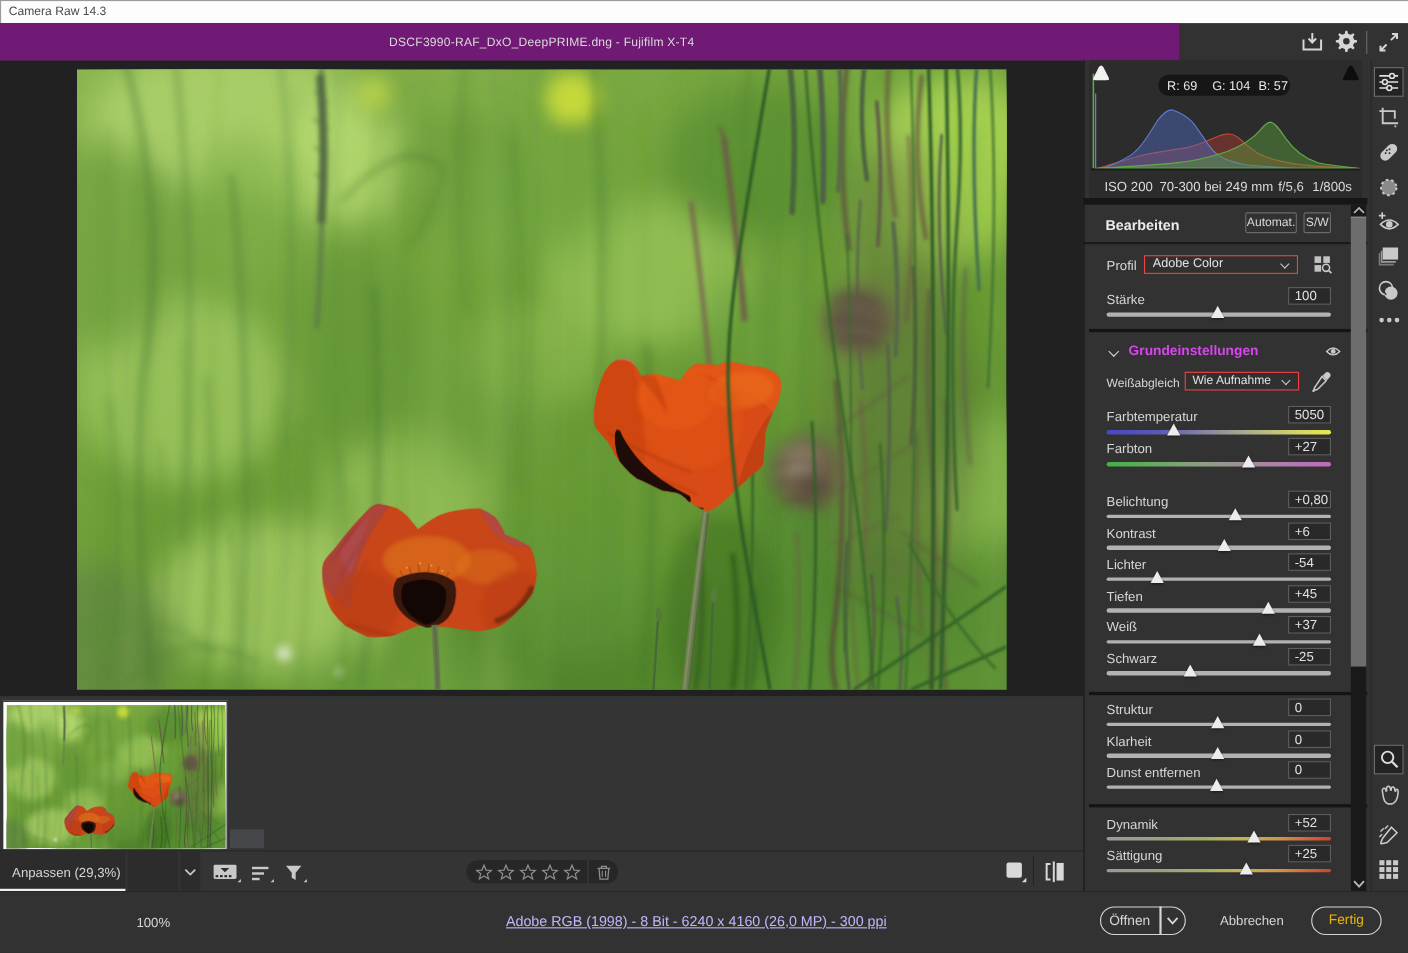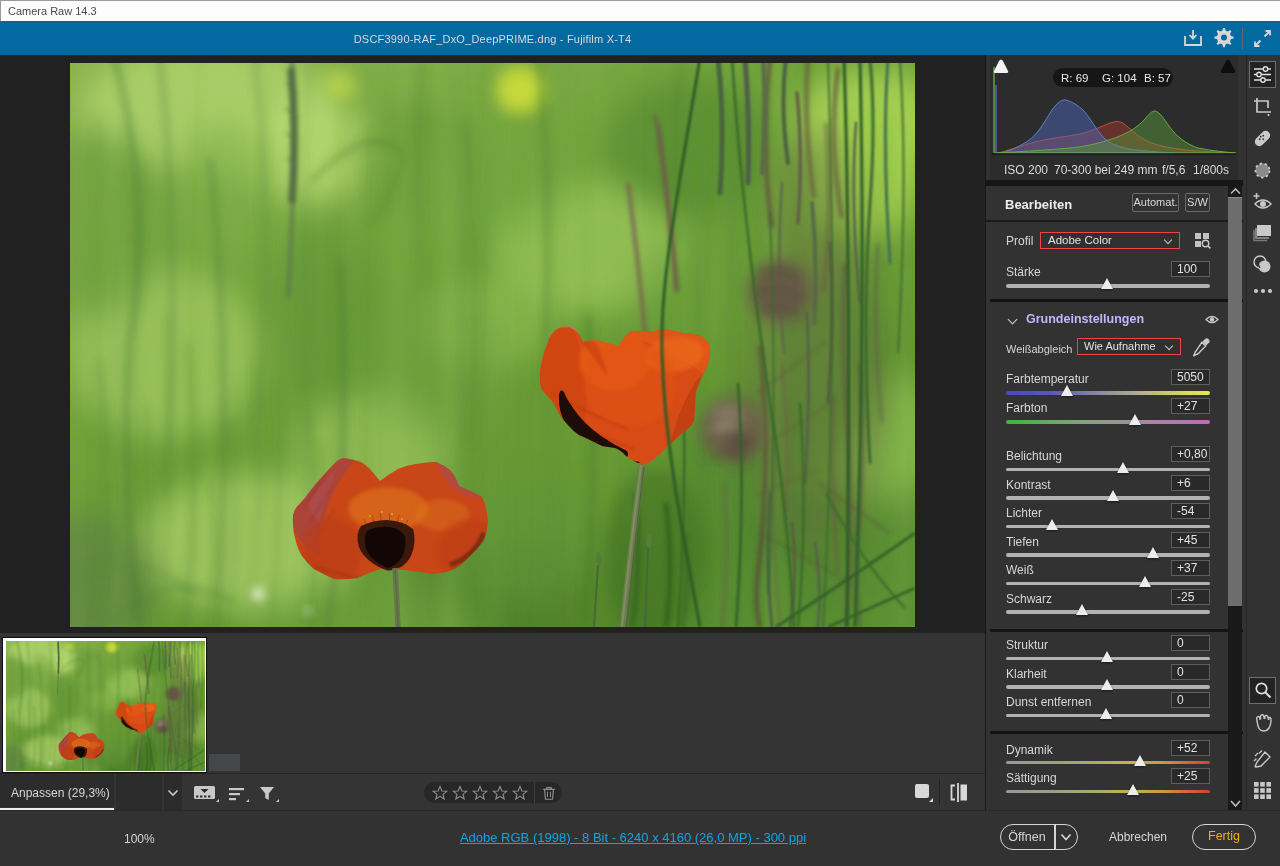--- a/index.html
+++ b/index.html
@@ -9,7 +9,7 @@
 #titlebar { position:absolute; left:0; top:0; width:1280px; height:21px;
   background:#fdfdfd; border-top:1px solid #9a9a9a; border-left:1px solid #9a9a9a; }
 #titlebar span { position:absolute; left:7px; top:4px; font-size:11px; color:#4a4a4a; }
-#header { position:absolute; left:0; top:21px; width:1280px; height:34px; background:#0369a1; }
+#header { position:absolute; left:0; top:21px; width:1072px; height:34px; background:#701a75; }
 #fname { position:absolute; left:0; top:12px; width:985px; text-align:center;
   font-size:11px; color:#d9d9d9; letter-spacing:0.2px; }
 #canvas { position:absolute; left:0; top:55px; width:985px; height:578px; background:#212121; }

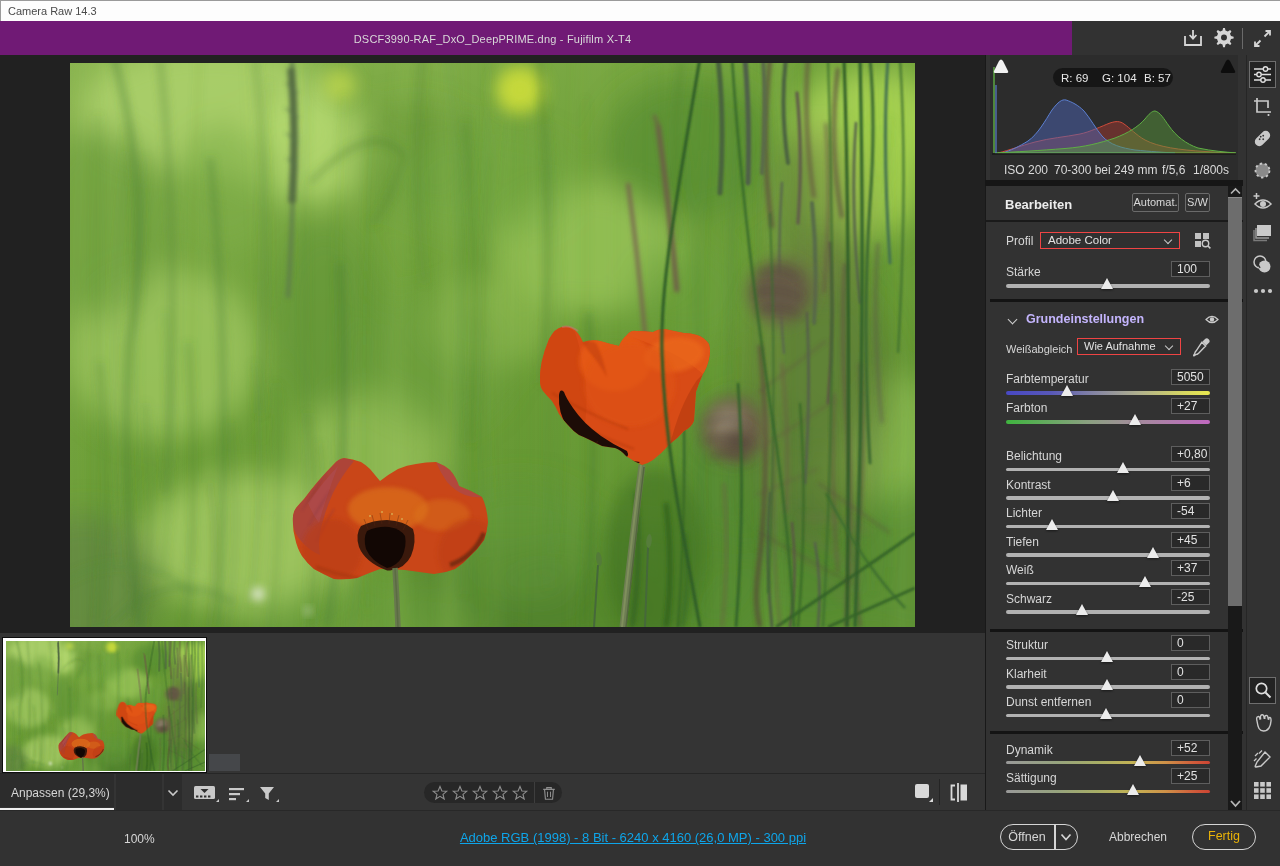--- a/index.html
+++ b/index.html
@@ -430,7 +430,7 @@
 <div class="sep" style="top:299px;"></div>
 
 <div class="abs" style="left:1009px; top:316px; width:7px; height:7px; border-right:1.8px solid #cfcfcf; border-bottom:1.8px solid #cfcfcf; transform:rotate(45deg);"></div>
-<div class="lbl" style="left:1026px; top:312px; font-size:12.5px; font-weight:bold; color:#c4b5fd;">Grundeinstellungen</div>
+<div class="lbl" style="left:1026px; top:312px; font-size:12.5px; font-weight:bold; color:#d946ef;">Grundeinstellungen</div>
 <svg class="abs" style="left:1205px; top:314px;" width="14" height="11" viewBox="0 0 14 11">
   <path d="M1,5.5 Q7,-0.8 13,5.5 Q7,11.8 1,5.5 Z" fill="none" stroke="#c9c9c9" stroke-width="1.2"></path>
   <circle cx="7" cy="5.5" r="2.2" fill="#c9c9c9"></circle>

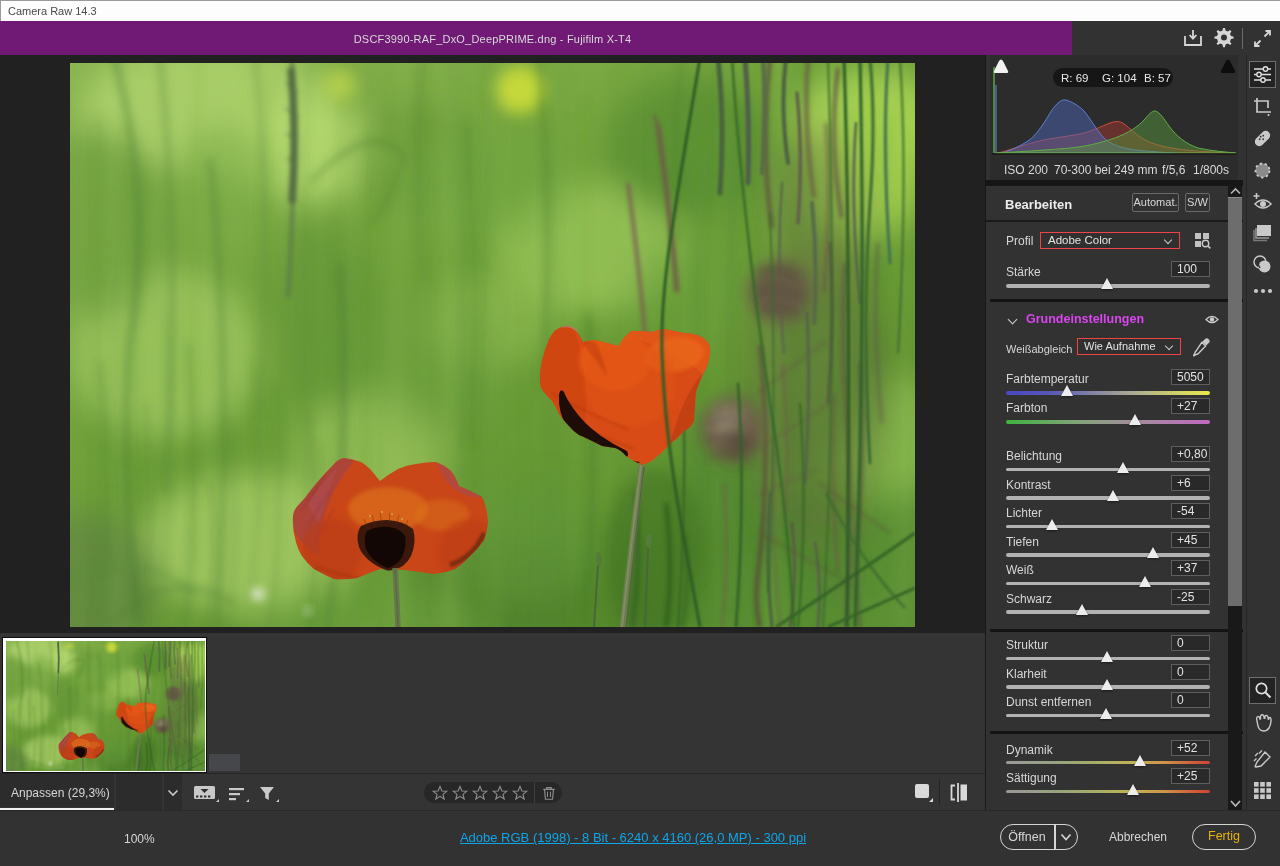--- a/index.html
+++ b/index.html
@@ -649,7 +649,7 @@
   <line x1="9" y1="0" x2="9" y2="19" stroke="#d9d9d9" stroke-width="1.8"></line>
 </svg>
 
-<div class="lbl" style="left:0px; top:830px; width:1266px; text-align:center; font-size:13px; text-decoration:underline; color:#0ea5e9;">Adobe RGB (1998) - 8 Bit - 6240 x 4160 (26,0 MP) - 300 ppi</div>
+<div class="lbl" style="left:0px; top:830px; width:1266px; text-align:center; font-size:13px; text-decoration:underline; color:#c4b5fd;">Adobe RGB (1998) - 8 Bit - 6240 x 4160 (26,0 MP) - 300 ppi</div>
 <div class="pill" style="left:1000px; top:824px; width:78px; height:26px;"></div>
 <div class="lbl" style="left:1000px; top:830px; width:54px; text-align:center; font-size:12.5px;">Öffnen</div>
 <div class="abs" style="left:1054px; top:824px; width:1.5px; height:26px; background:#d5d5d5;"></div>

